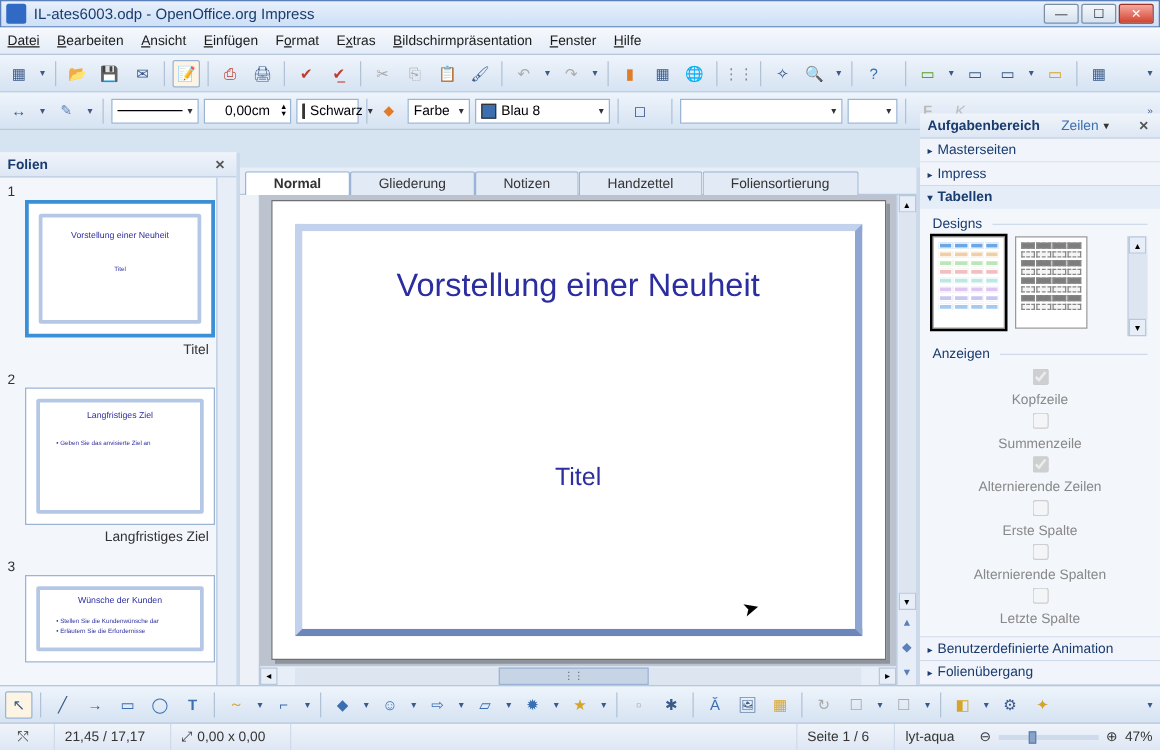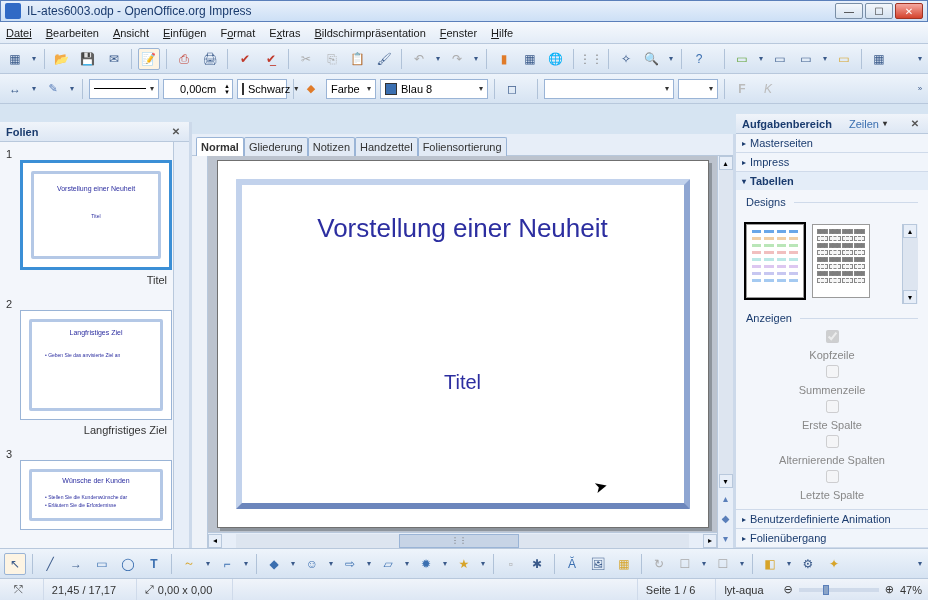--- a/index.html
+++ b/index.html
@@ -50,7 +50,7 @@
 
 .center { flex:1; display:flex; flex-direction:column; border-right:3px solid #ccd9ea;}
 .viewtabs { height:22px; background:#e7eef8; border-bottom:1px solid #b8c8dc; display:flex; align-items:flex-end; padding-left:4px;}
-.viewtabs .tab { padding:3px 4px; border:1px solid #9ab4d6; border-bottom:none; background:#e2eaf5; margin-right:0px; border-radius:2px 2px 0 0; color:#333; position:relative; top:1px;}
+.viewtabs .tab { padding:3px 22px; border:1px solid #9ab4d6; border-bottom:none; background:#e2eaf5; margin-right:0px; border-radius:2px 2px 0 0; color:#333; position:relative; top:1px;}
 .viewtabs .tab.active { background:#fff; font-weight:bold;}
 .canvas-area { flex:1; background:#bcc3ce; display:flex; overflow:hidden;}
 .ruler-v { width:16px; background:#eef2f8; border-right:1px solid #b8c8dc;}

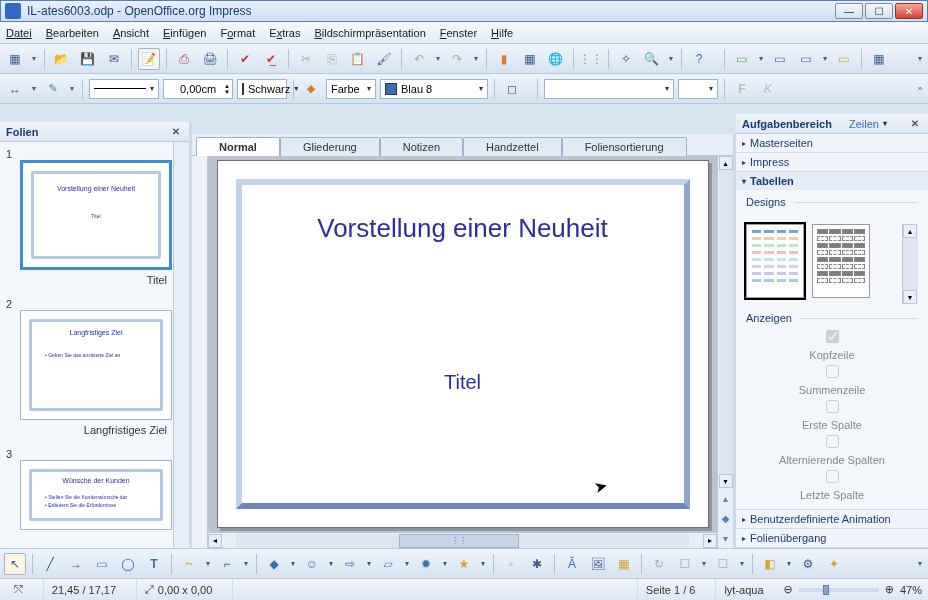--- a/index.html
+++ b/index.html
@@ -79,7 +79,7 @@
 .section-head.active { background:#e4edf8; font-weight:bold;}
 .section-head .tri { font-size:8px;}
 .section-body { padding:6px 10px; }
-.fieldset-label { color:#1a3b6e; margin-bottom:16px; position:relative;}
+.fieldset-label { color:#1a3b6e; margin-bottom:4px; position:relative;}
 .fieldset-label::after { content:""; position:absolute; left:48px; right:0; top:50%; height:1px; background:#cfdaea;}
 .design-grid { display:flex; gap:8px; margin-bottom:6px;}
 .design-item { width:58px; height:74px; border:1px solid #9a9a9a; background:#fff; padding:4px; display:flex; flex-direction:column; gap:2px;}

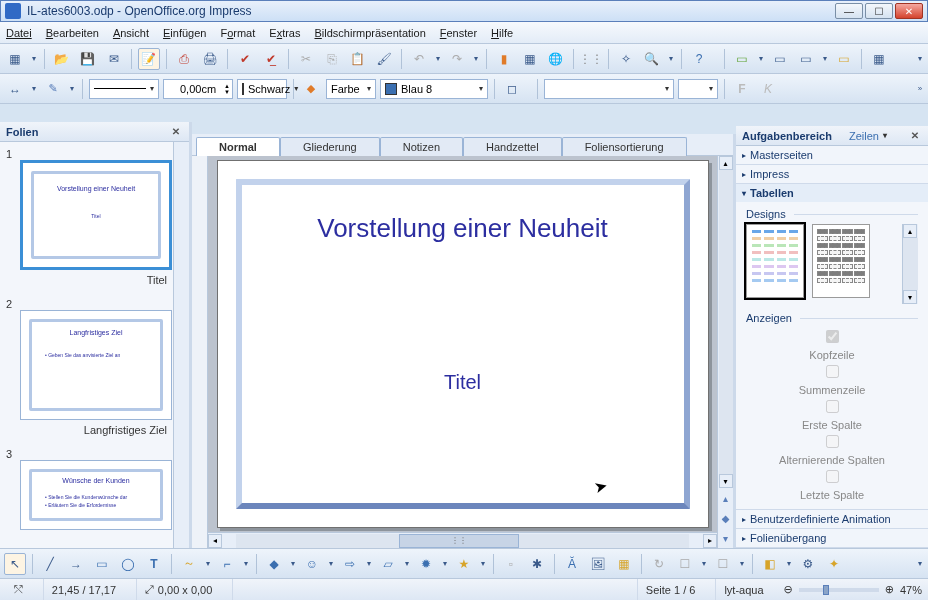--- a/index.html
+++ b/index.html
@@ -456,6 +456,10 @@
             <span>Summenzeile</span>
           </label>
         <label class="chk">
+            <input type="checkbox" checked="" disabled="" style="">
+            <span>Alternierende Zeilen</span>
+          </label>
+        <label class="chk">
             <input type="checkbox" disabled="" style="">
             <span>Erste Spalte</span>
           </label>

